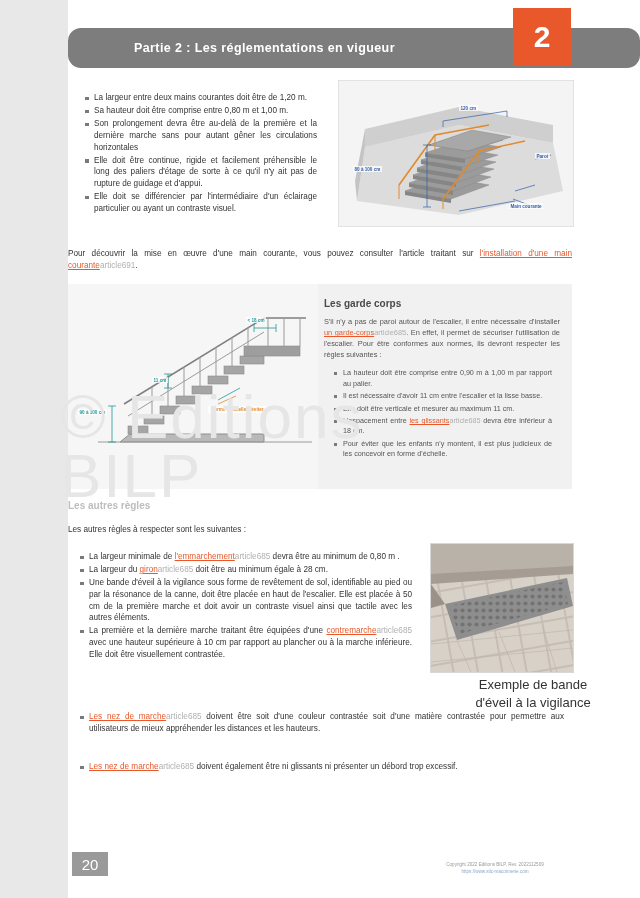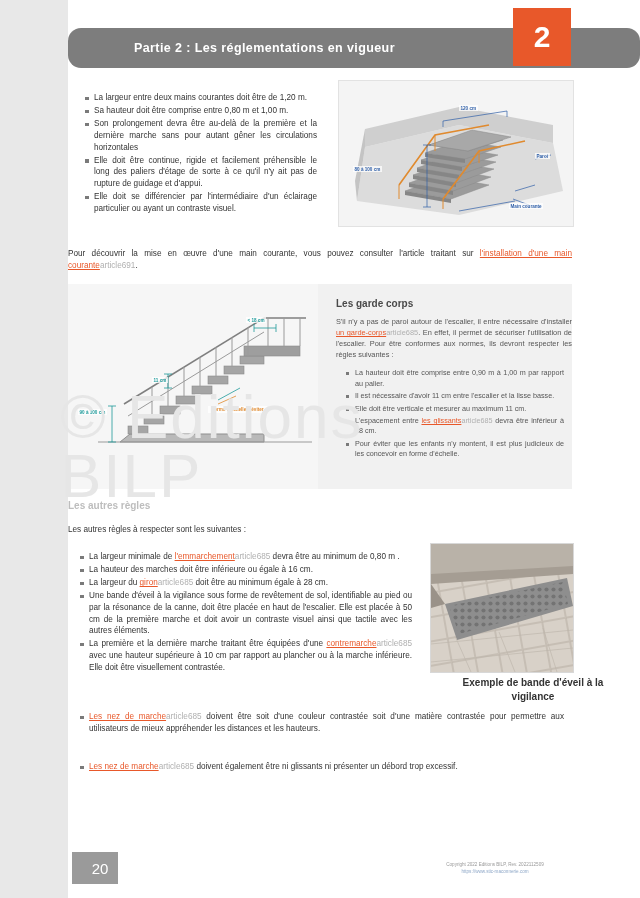--- a/index.html
+++ b/index.html
@@ -84,7 +84,7 @@
     background:#f6f6f6;overflow:hidden;
   }
   .panel-right{
-    position:absolute;left:268px;top:14px;width:236px;
+    position:absolute;left:256px;top:14px;width:236px;
   }
   .panel-title{
     font-size:10px;color:#4a4a4a;font-weight:bold;margin-bottom:7px;

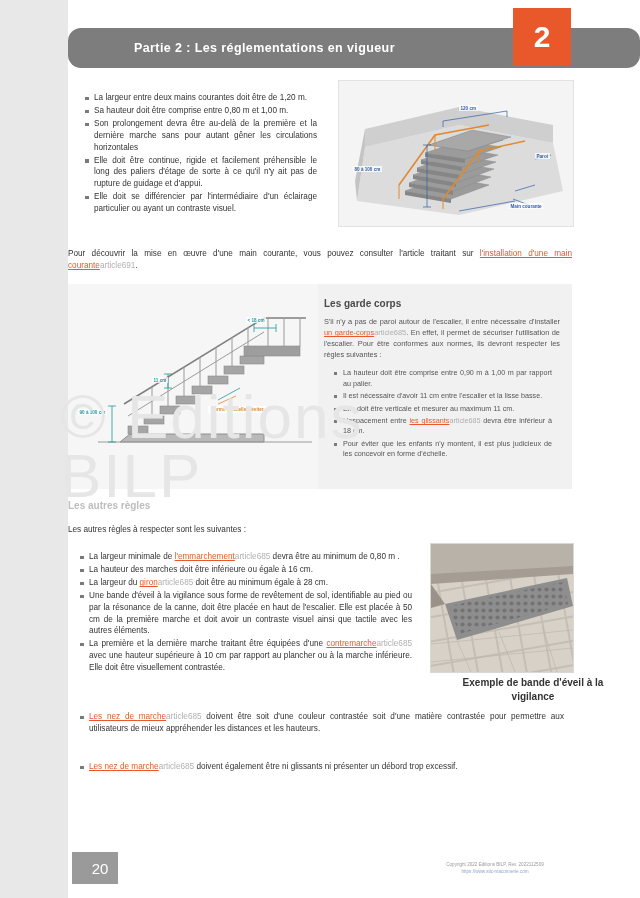--- a/index.html
+++ b/index.html
@@ -325,7 +325,6 @@
       <li>
         <span>La largeur minimale de </span><a class="lnk" href="#">l'emmarchement</a><span class="lnk-grey">article685</span><span> devra être au minimum de 0,80 m .</span>
       </li>
-      <li>La hauteur des marches doit être inférieure ou égale à 16 cm.</li>
       <li>
         <span>La largeur du </span><a class="lnk" href="#">giron</a><span class="lnk-grey">article685</span><span> doit être au minimum égale à 28 cm.</span>
       </li>

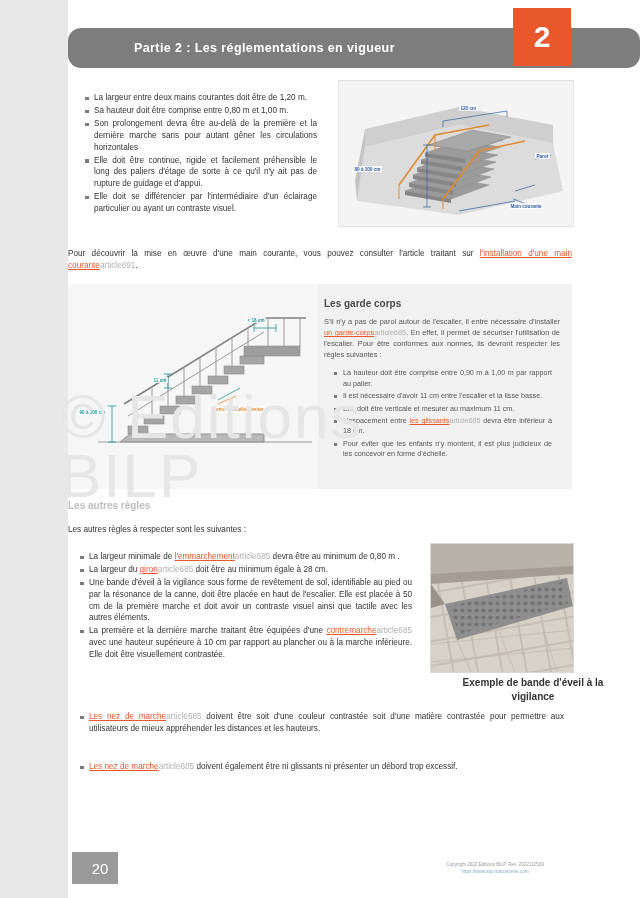--- a/index.html
+++ b/index.html
@@ -124,7 +124,7 @@
   }
   .photo-cap{
     position:absolute;left:430px;top:676px;width:142px;
-    text-align:center;font-size:10px;font-weight:bold;color:#333;
+    text-align:center;font-size:13px;font-weight:normal;color:#333;
     line-height:1.35;
     padding-left:32px;
   }

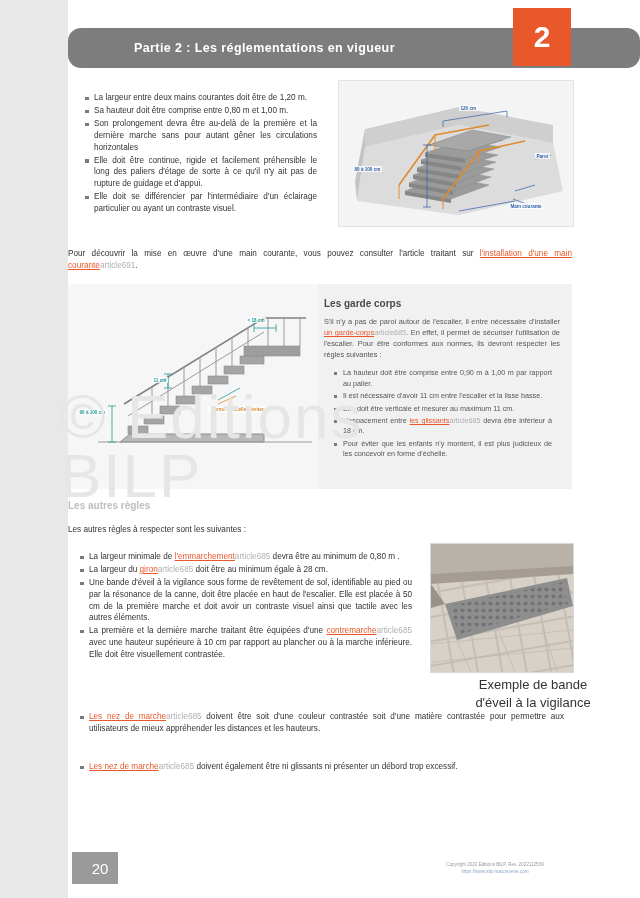--- a/index.html
+++ b/index.html
@@ -130,11 +130,10 @@
   }
   
   .footer-num{
-    position:absolute;left:72px;top:852px;width:36px;height:32px;
+    position:absolute;left:72px;top:852px;width:36px;height:24px;
     background:#9a9a9a;color:#fff;
     display:flex;align-items:center;justify-content:center;
     font-size:15px;
-    padding-left:10px;
   }
   .footer-copy{
     position:absolute;left:400px;top:862px;width:190px;

